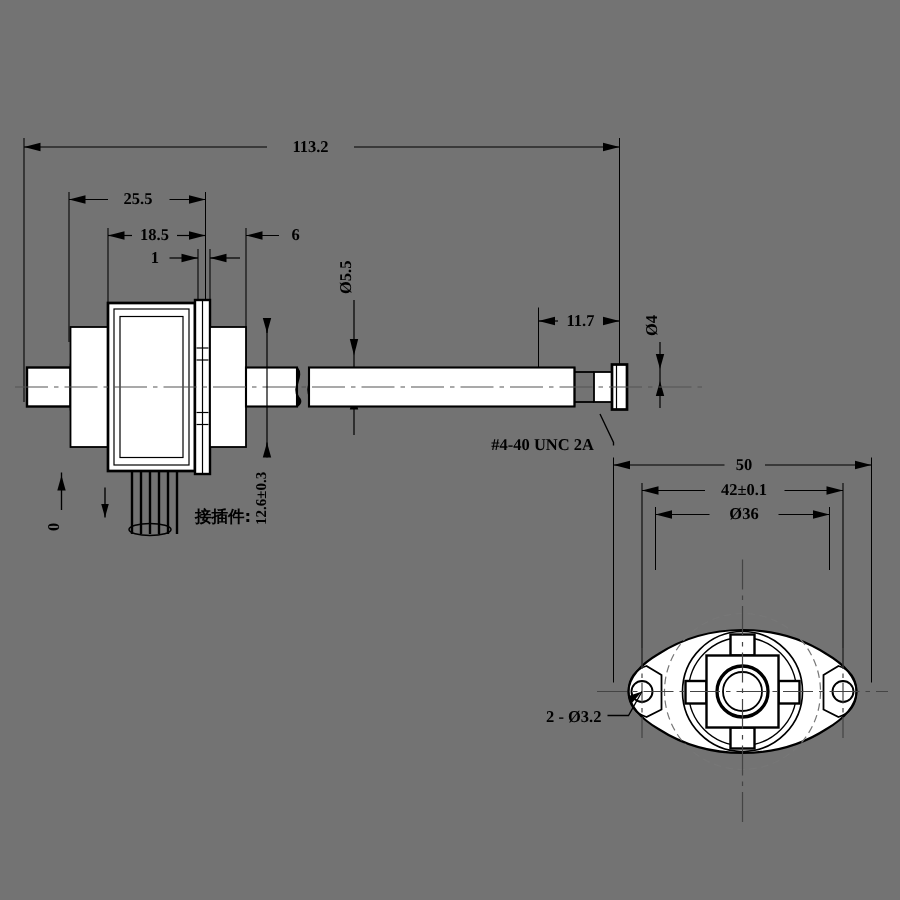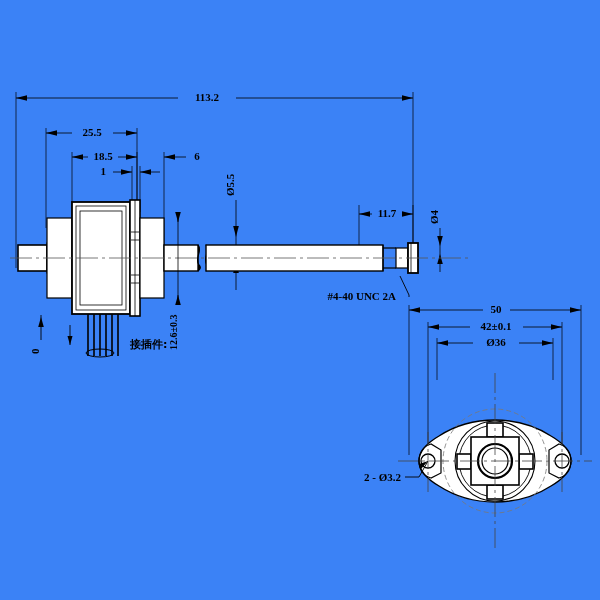--- a/index.html
+++ b/index.html
@@ -14,7 +14,7 @@
     position: relative;
     width: 600px;
     height: 600px;
-    background: #3b82f6;
+    background: #737373;
     overflow: hidden;
   }
   svg#drawing-svg {

